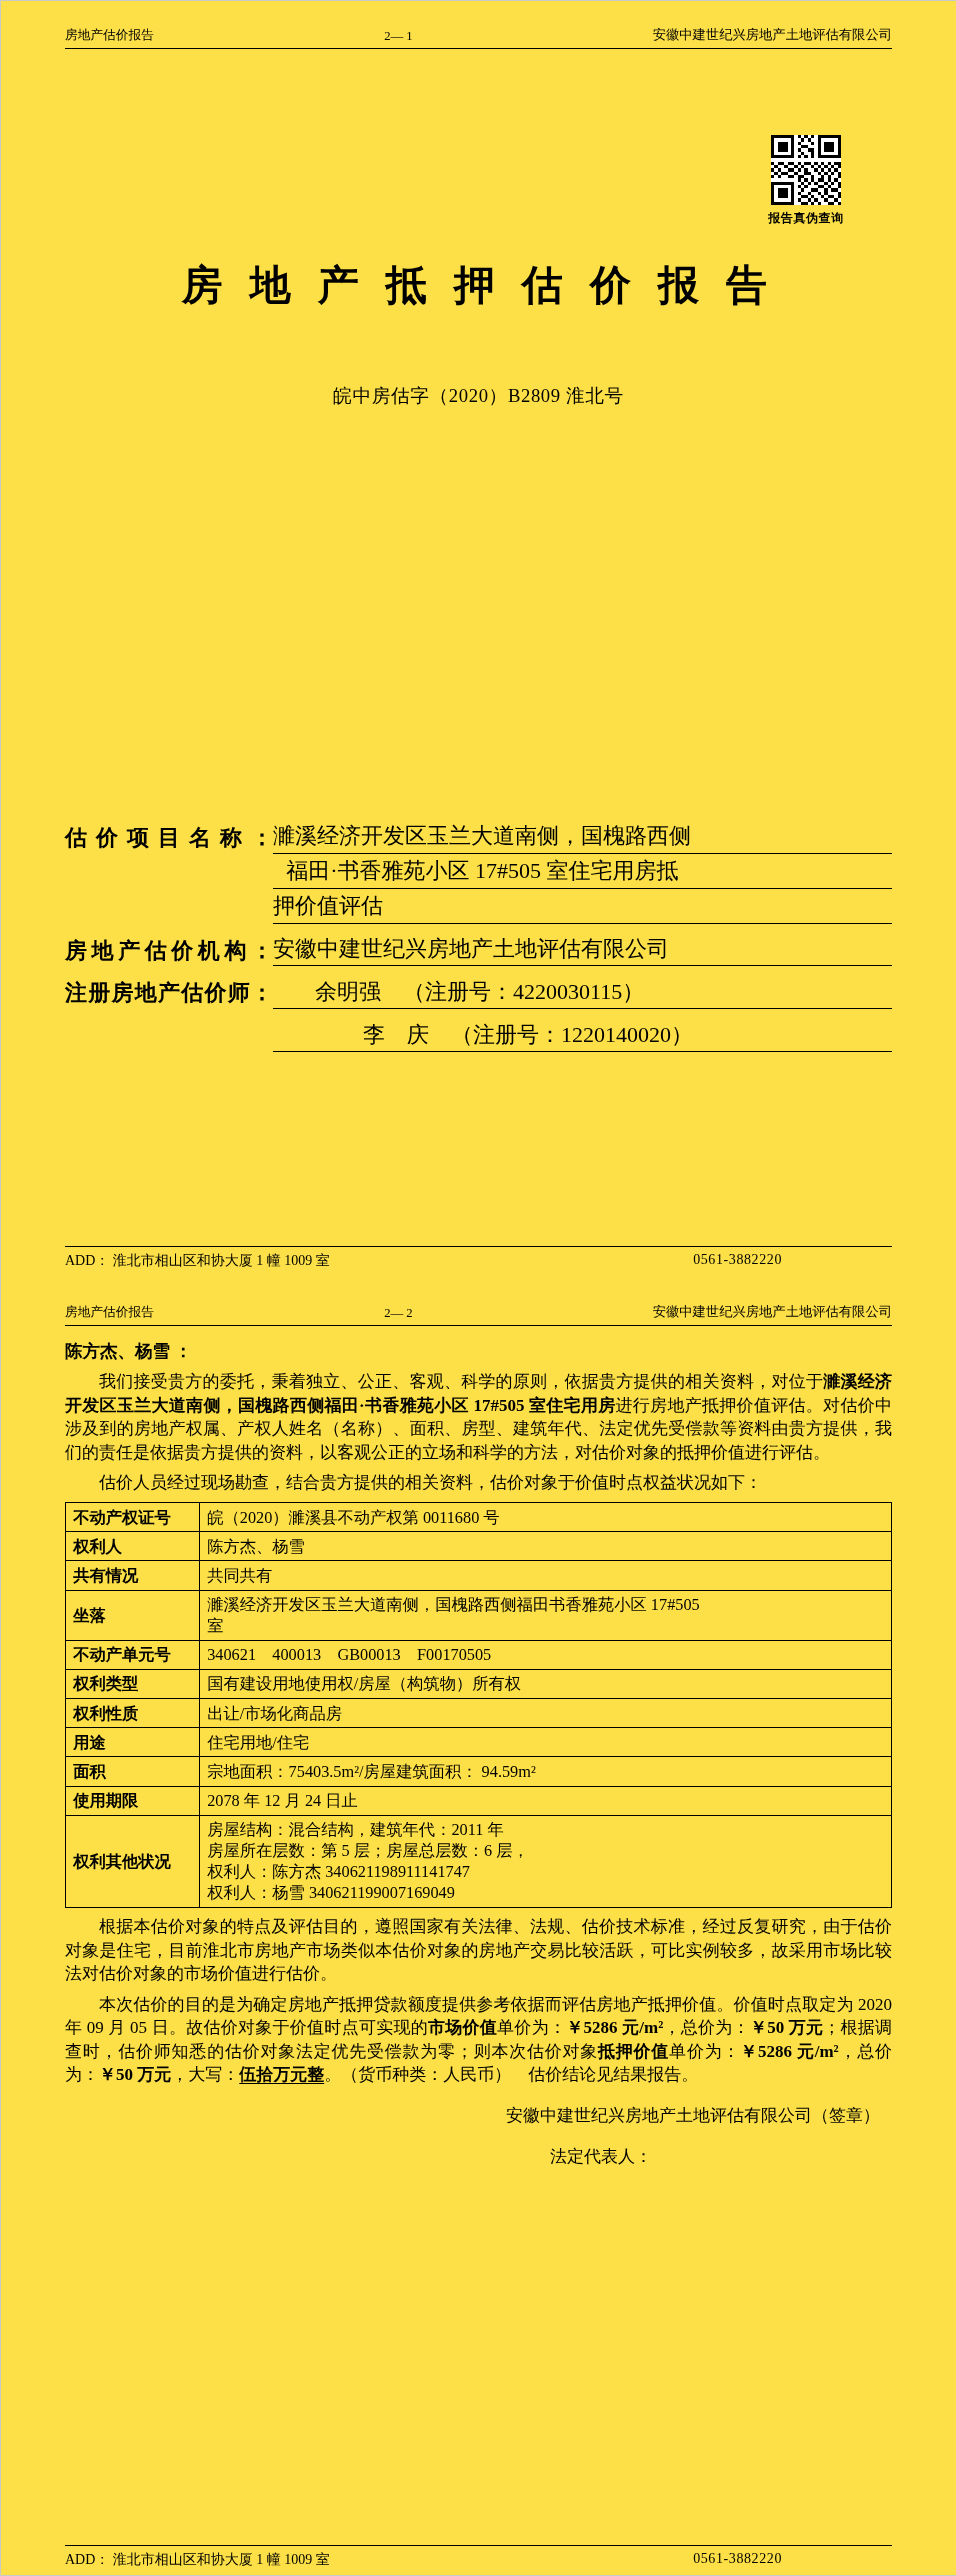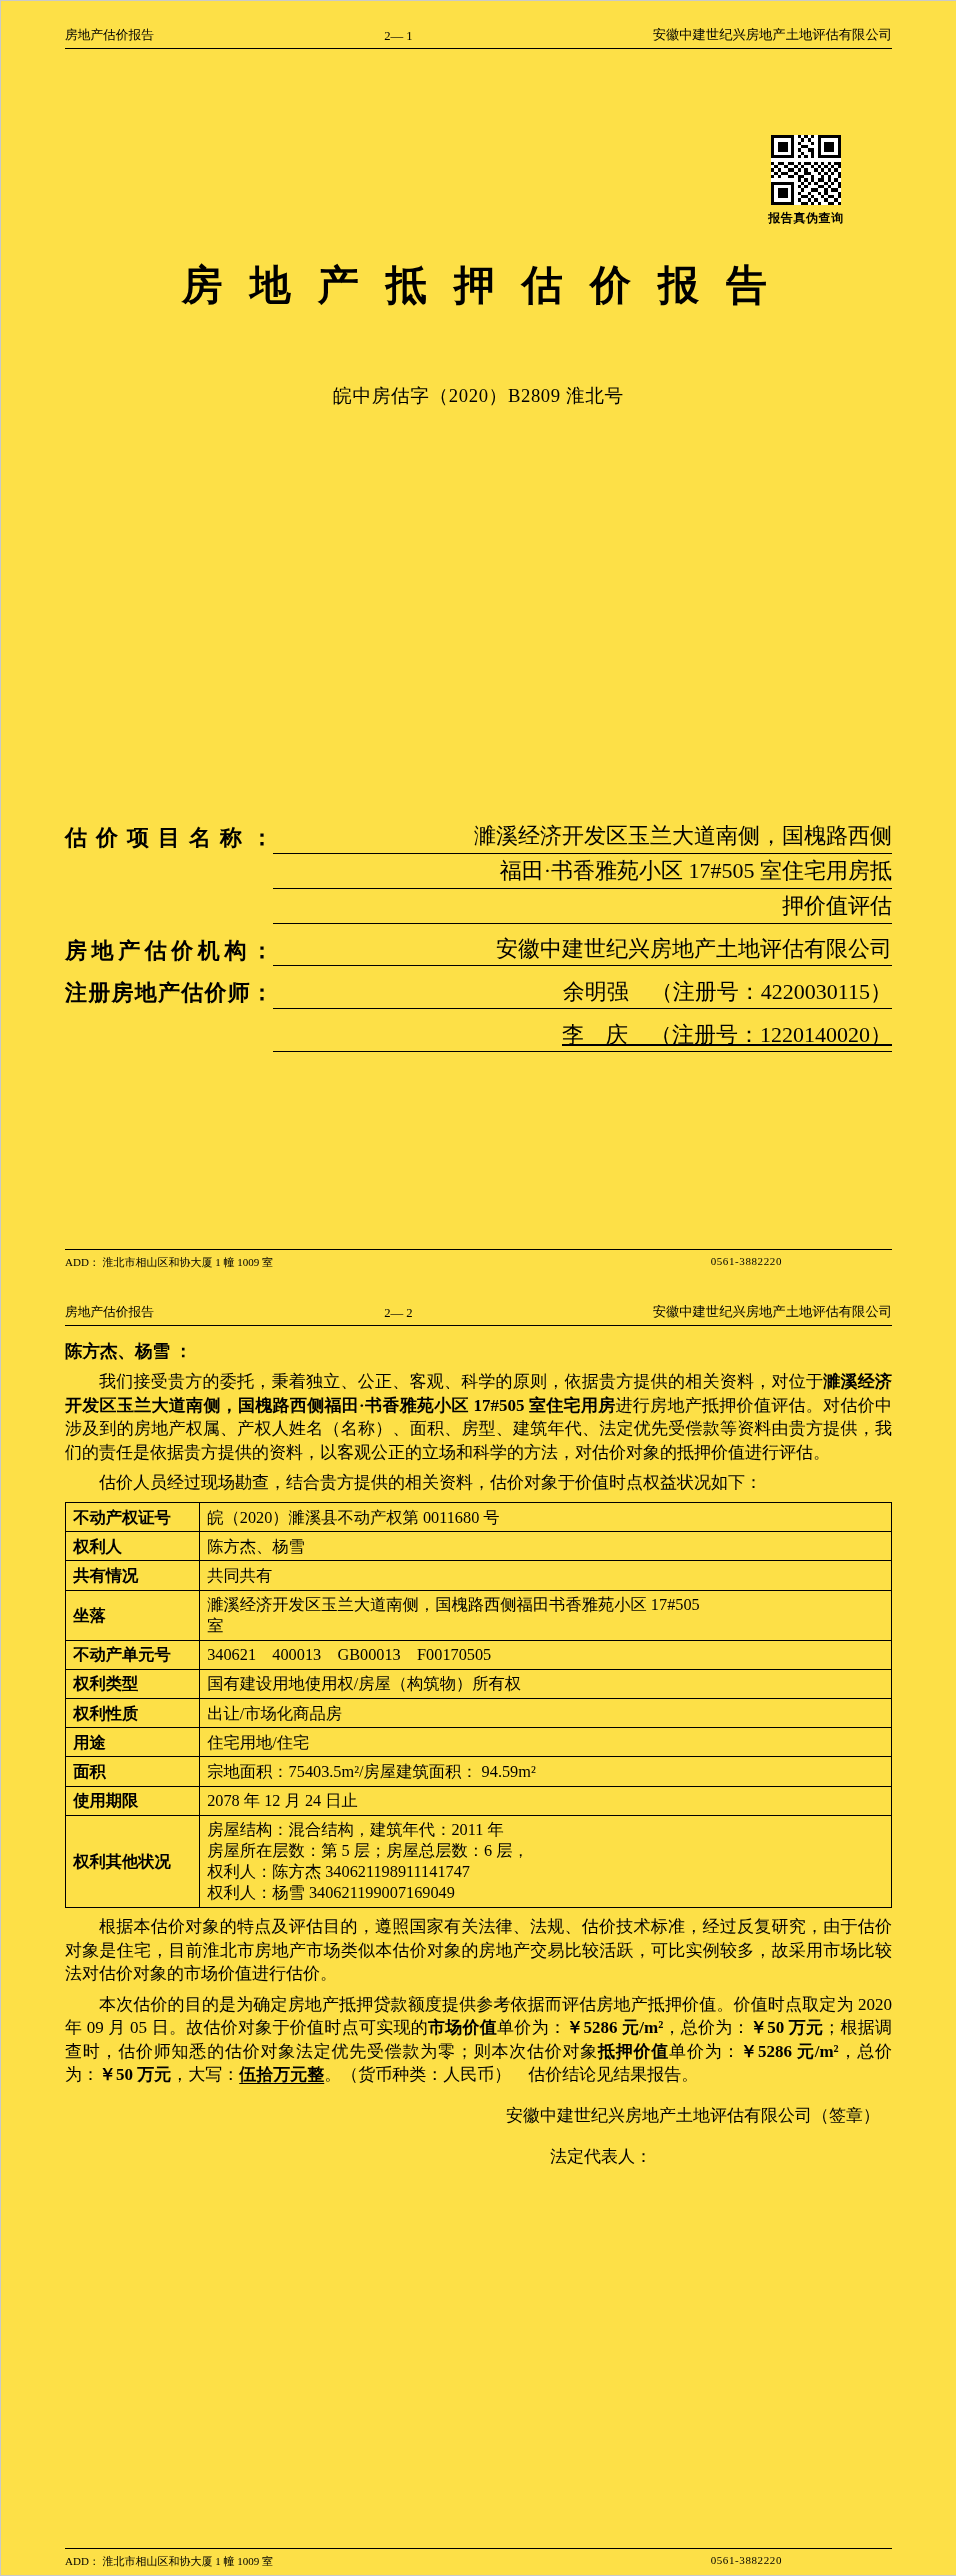--- a/index.html
+++ b/index.html
@@ -44,7 +44,7 @@
              text-align: justify; text-align-last: justify; padding-bottom: 3.6px; white-space: nowrap; }
   .f-spacer { width: 208px; }
   .f-value { flex: 1; font-size: 22px; line-height: 1.15; border-bottom: 1.2px solid #000;
-             padding-bottom: 4.2px; white-space: nowrap; text-align: right; }
+             padding-bottom: 4.2px; white-space: nowrap; }
   .pad-xs { padding-left: 13.3px; }
   .pad-s  { padding-left: 42px; }
   .pad-m  { padding-left: 90px; text-decoration: underline; }

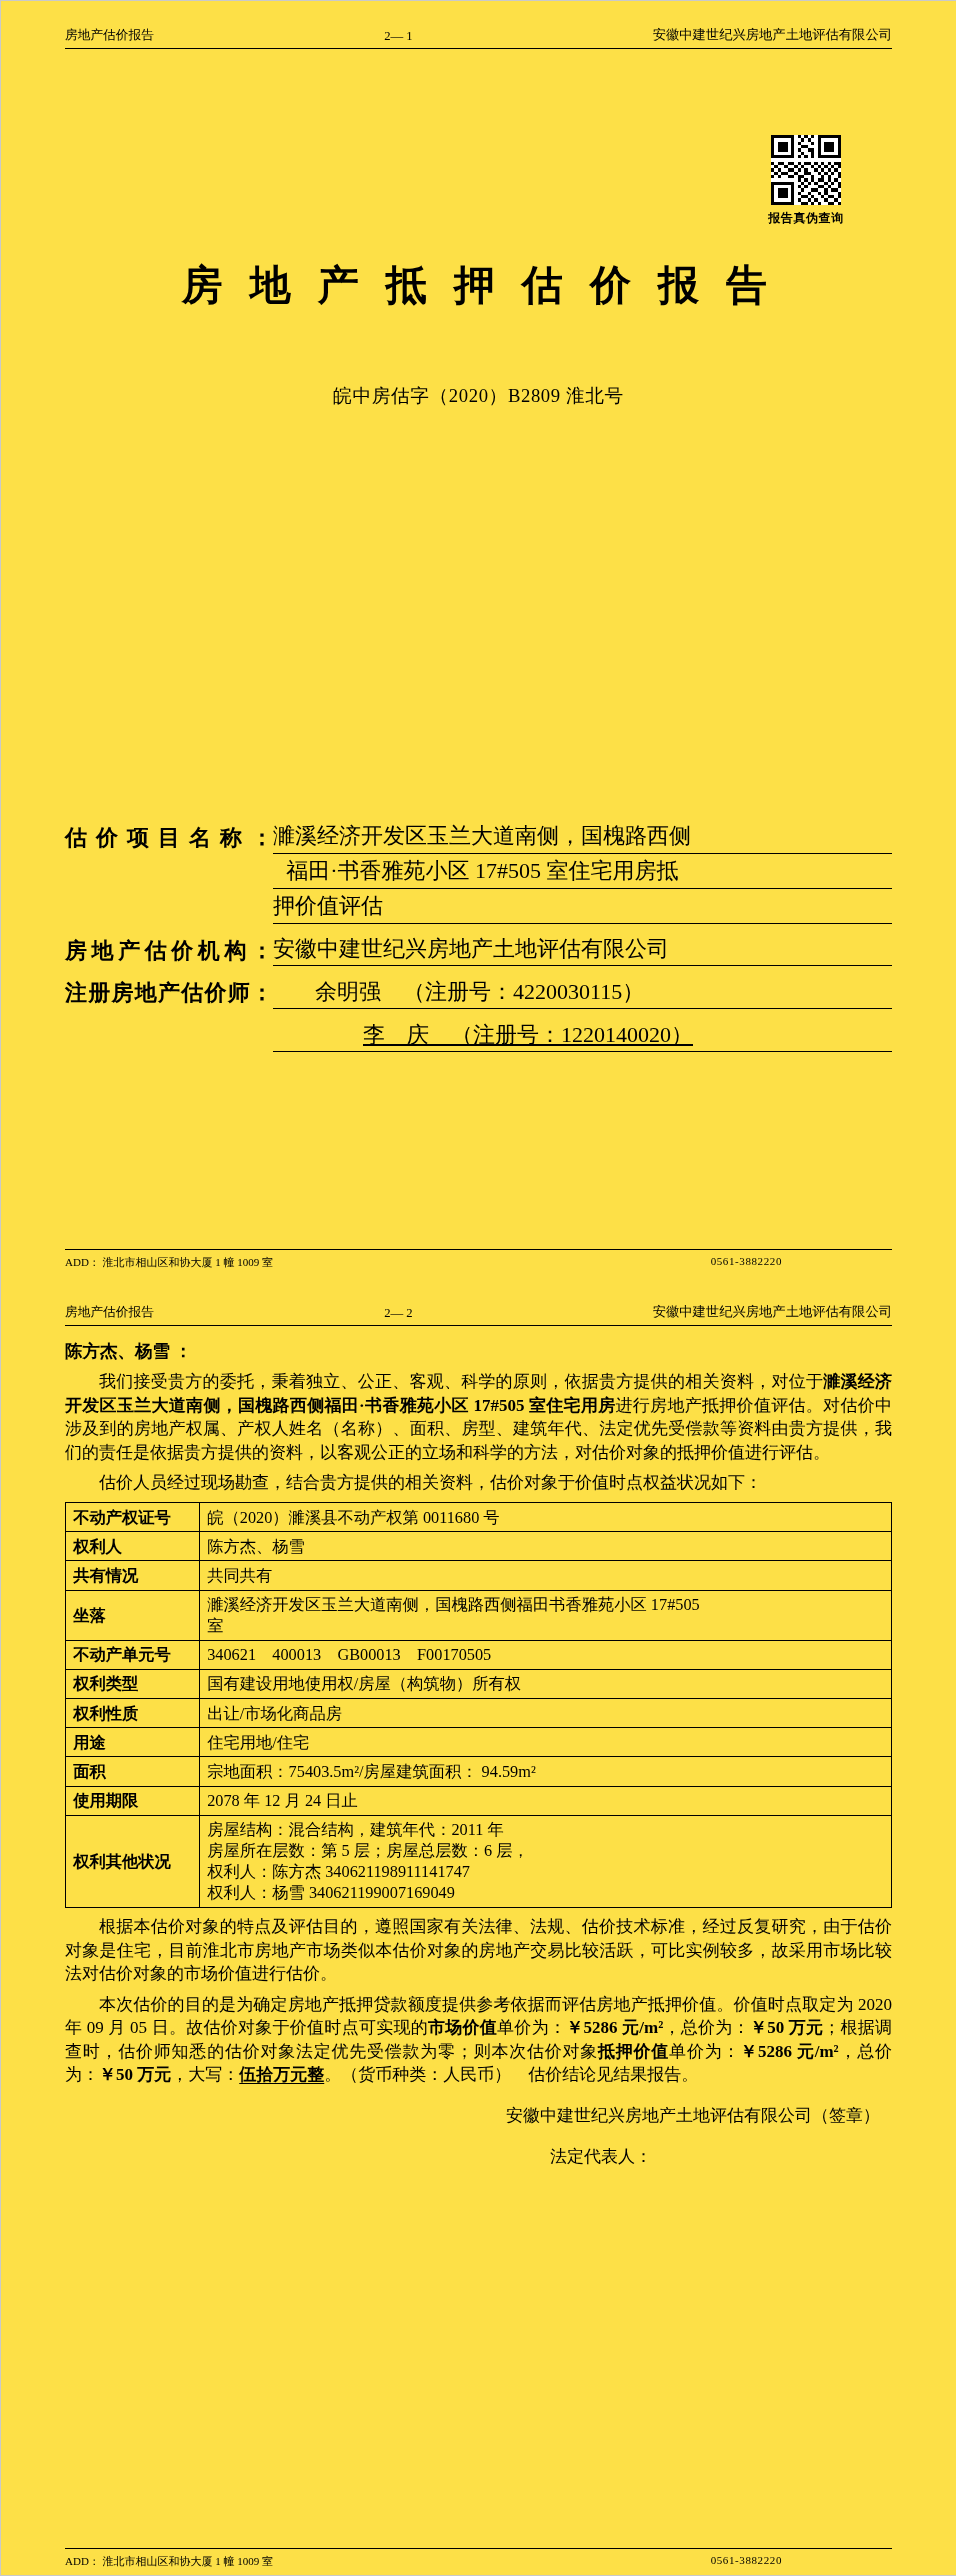--- a/index.html
+++ b/index.html
@@ -47,7 +47,7 @@
              padding-bottom: 4.2px; white-space: nowrap; }
   .pad-xs { padding-left: 13.3px; }
   .pad-s  { padding-left: 42px; }
-  .pad-m  { padding-left: 90px; text-decoration: underline; }
+  .pad-m  { padding-left: 90px; }
   .pad-l  { padding-left: 108px; }
 
   

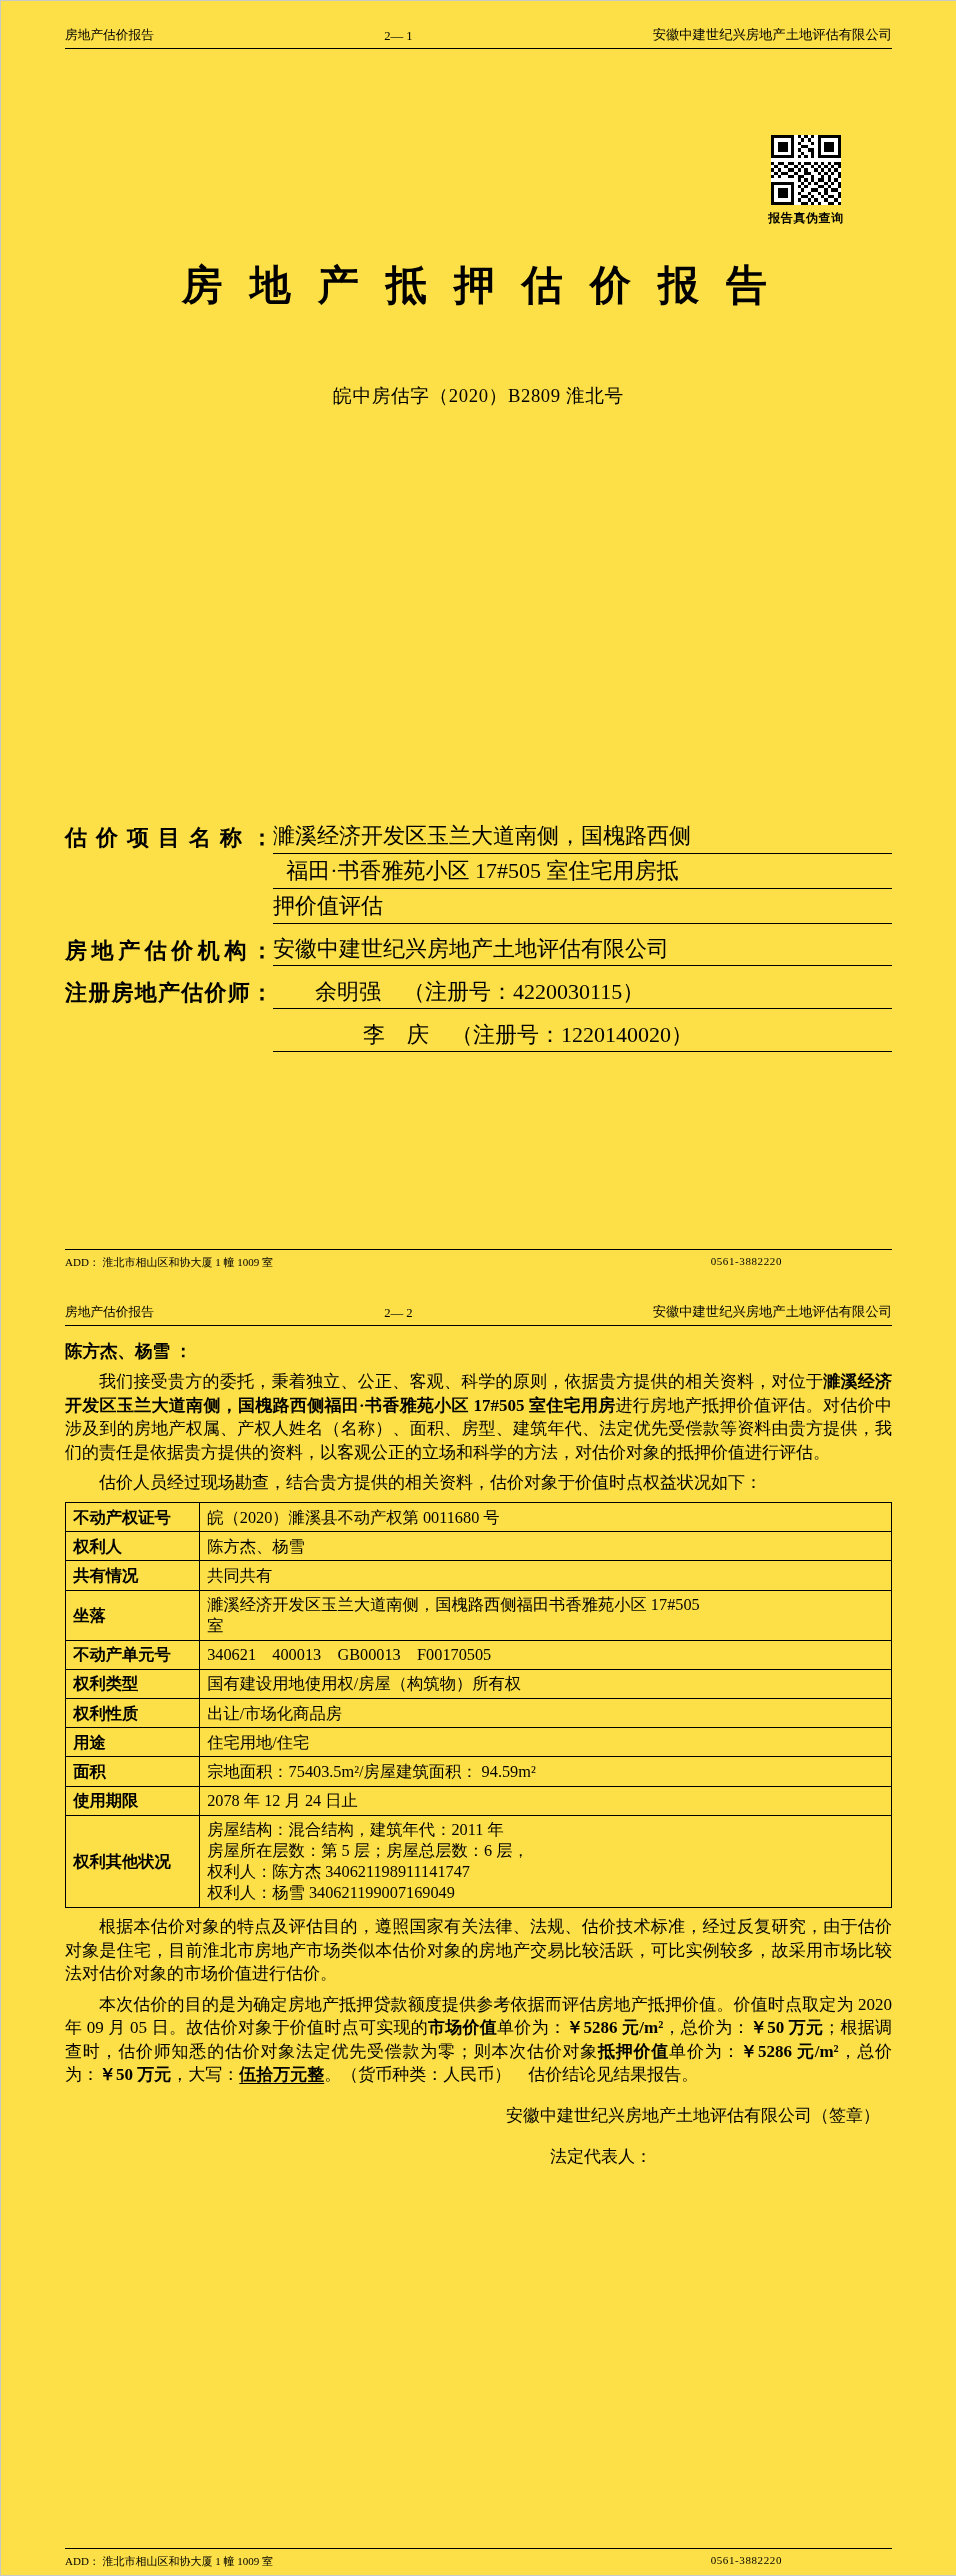--- a/index.html
+++ b/index.html
@@ -53,7 +53,7 @@
   
   .pg-foot { position: absolute; left: 64px; right: 64px; bottom: 8.4px; }
   .foot-rule { border-top: 1.2px solid #000; margin-bottom: 4.8px; }
-  .foot-line { display: flex; justify-content: space-between; font-size: 11px; }
+  .foot-line { display: flex; justify-content: space-between; font-size: 14px; }
   .foot-line .phone { margin-right: 110px; letter-spacing: 0.6px; }
 
   

